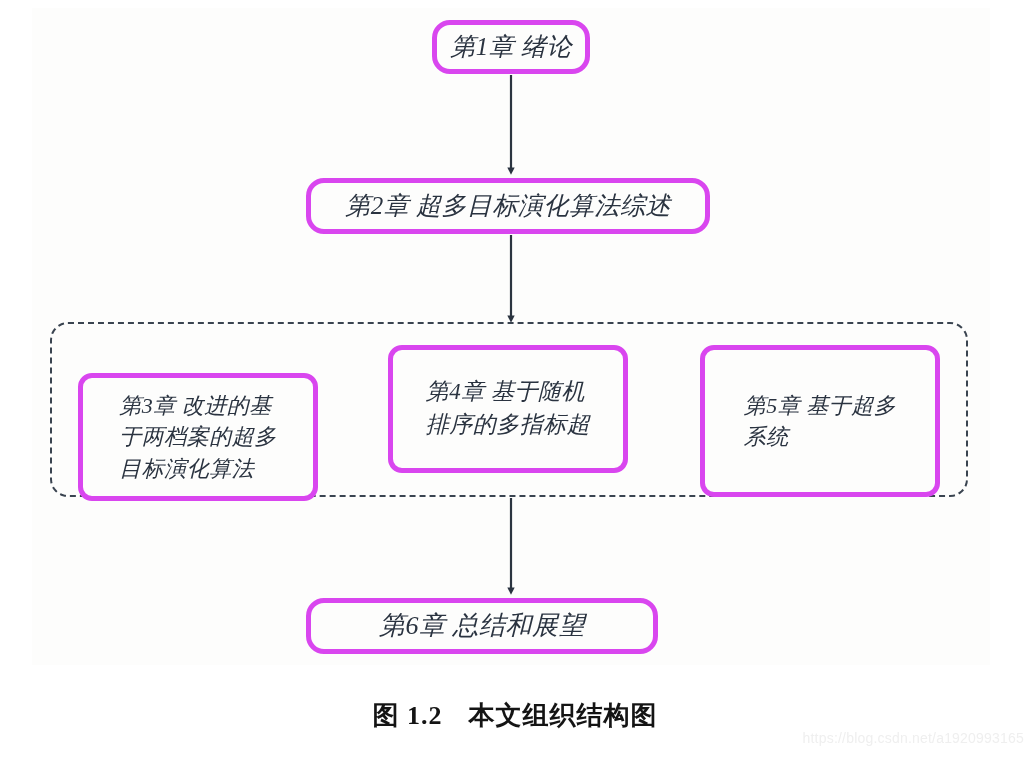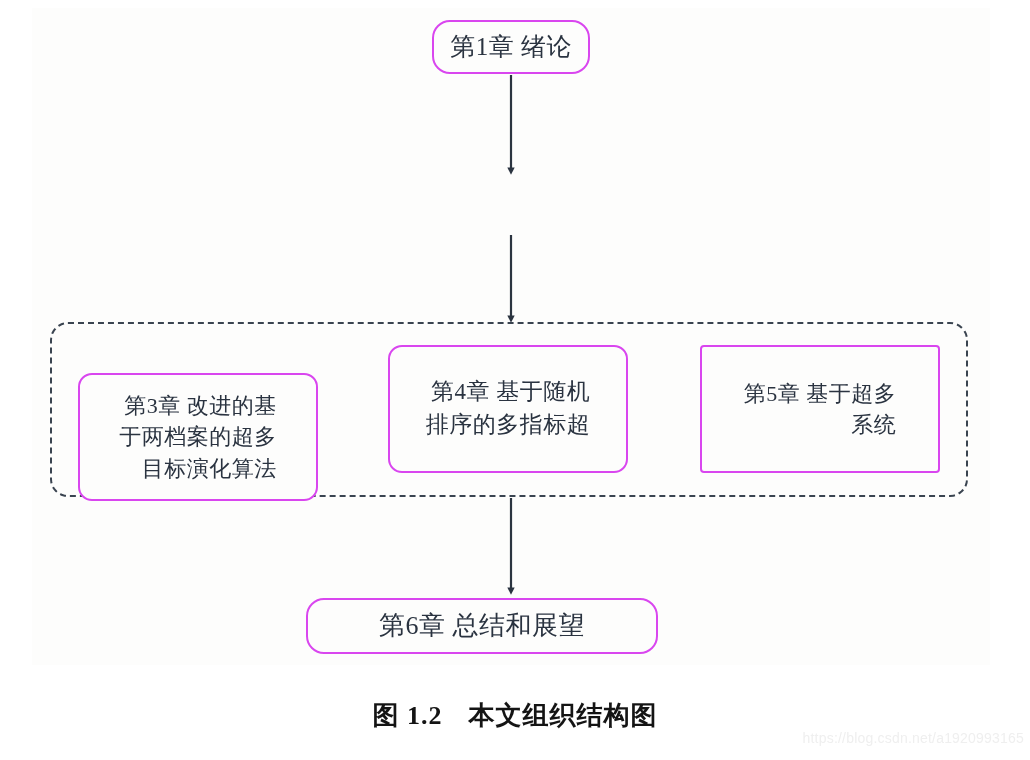--- a/index.html
+++ b/index.html
@@ -38,16 +38,17 @@
   .node {
     position: absolute;
     box-sizing: border-box;
-    border: 2px solid #d946ef;
+    border: 5px solid #d946ef;
     border-radius: 16px;
     background: #fdfdfc;
     color: #2a3340;
     display: flex;
     align-items: center;
     justify-content: center;
-    text-align: right;
+    text-align: left;
     font-family: "Liberation Serif", "DejaVu Serif", serif;
     letter-spacing: 0.5px;
+    font-style: italic;
   }
 
   .node-line {

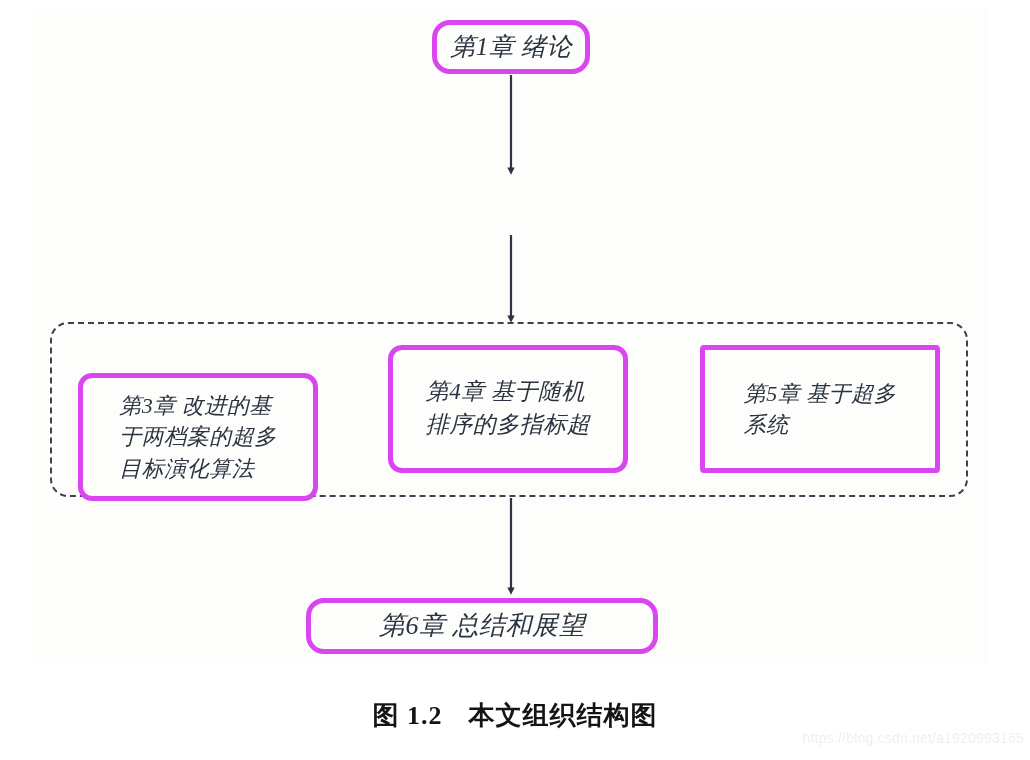--- a/index.html
+++ b/index.html
@@ -176,6 +176,11 @@
     </div>
   </div>
 
+  <div class="node" id="node-ch2">
+    <div>
+      <span class="node-line">第2章 超多目标演化算法综述</span>
+    </div>
+  </div>
 
   <div class="node" id="node-ch3">
     <div>

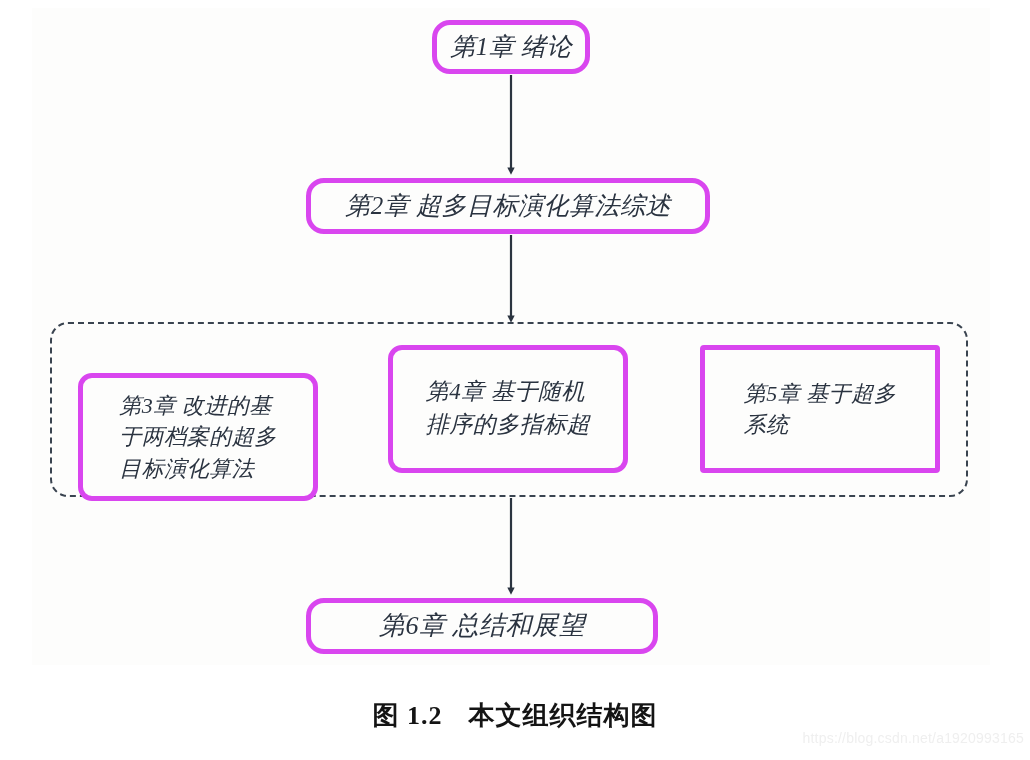--- a/index.html
+++ b/index.html
@@ -92,9 +92,9 @@
   }
   #node-ch5 {
     left: 700px;  top: 345px;
-    width: 240px; height: 128px;
+    width: 240px; height: 152px;
     font-size: 22px;
-    border-radius: 4px;
+    border-radius: 14px;
   }
 
   

